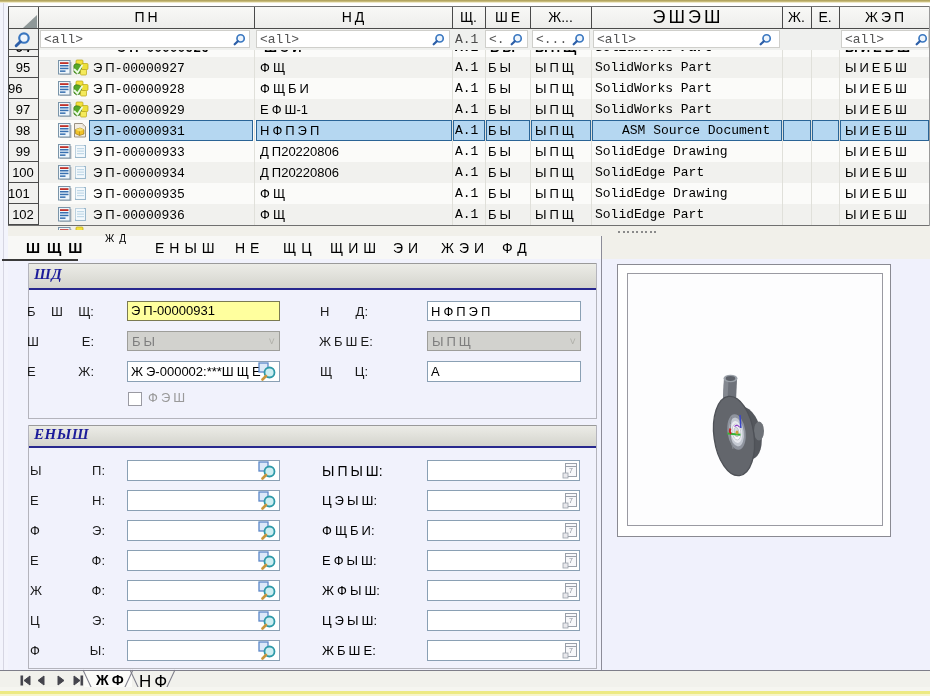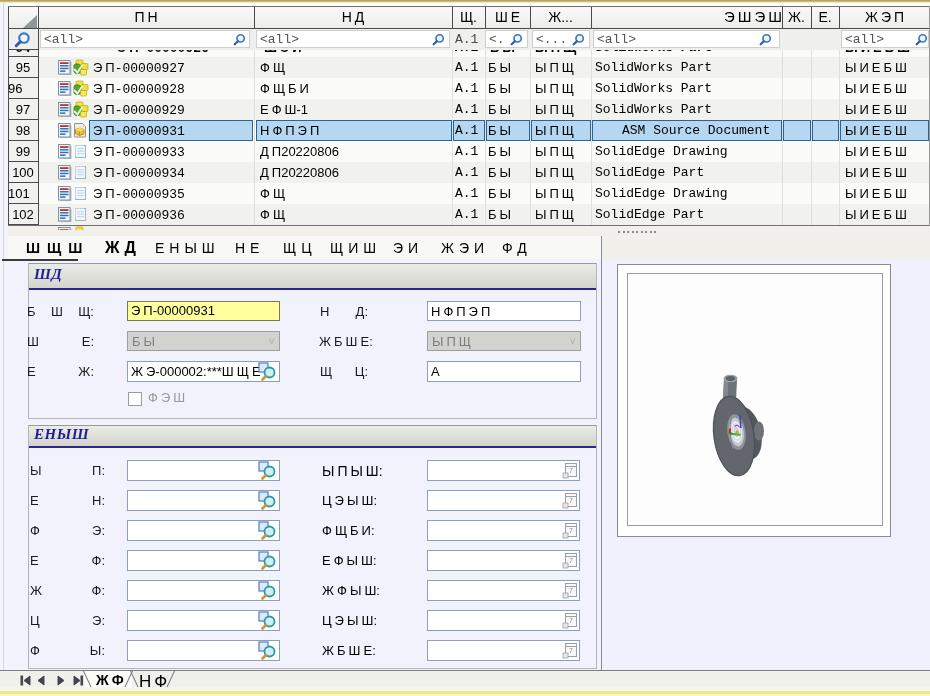--- a/index.html
+++ b/index.html
@@ -267,7 +267,7 @@
 <div class="a" style="left:452px;top:6px;width:33px;height:22px;line-height:22px;text-align:center;font-size:14px;white-space:nowrap;overflow:hidden"><span class="c">Щ</span>.</div>
 <div class="a" style="left:485px;top:6px;width:45px;height:22px;line-height:22px;text-align:center;font-size:14px;white-space:nowrap;overflow:hidden"><span class="c">ШЕ</span></div>
 <div class="a" style="left:530px;top:6px;width:61px;height:22px;line-height:22px;text-align:center;font-size:14px;white-space:nowrap;overflow:hidden"><span class="c">Ж</span>...</div>
-<div class="a" style="left:591px;top:6px;width:191px;height:22px;line-height:22px;text-align:right;font-size:15px;white-space:nowrap;overflow:hidden"><span class="c">ЭШЭШ</span></div>
+<div class="a" style="left:591px;top:6px;width:191px;height:22px;line-height:22px;text-align:center;font-size:18px;white-space:nowrap;overflow:hidden"><span class="c">ЭШЭШ</span></div>
 <div class="a" style="left:782px;top:6px;width:29px;height:22px;line-height:22px;text-align:center;font-size:14px;white-space:nowrap;overflow:hidden"><span class="c">Ж</span>.</div>
 <div class="a" style="left:811px;top:6px;width:28px;height:22px;line-height:22px;text-align:center;font-size:14px;white-space:nowrap;overflow:hidden"><span class="c">Е</span>.</div>
 <div class="a" style="left:839px;top:6px;width:91px;height:22px;line-height:22px;text-align:center;font-size:14px;white-space:nowrap;overflow:hidden"><span class="c">ЖЭП</span></div>

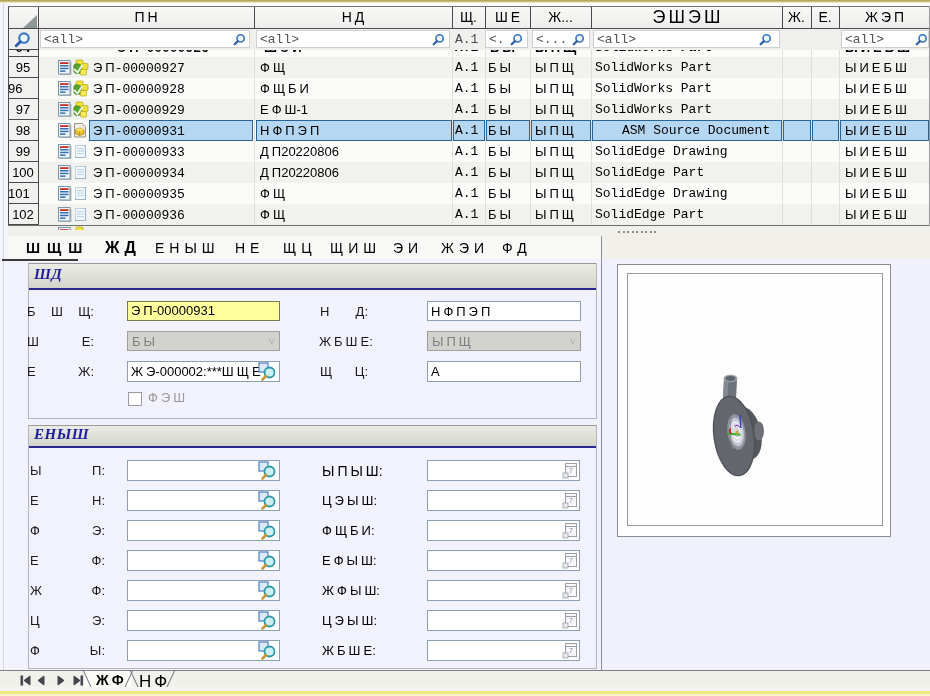--- a/index.html
+++ b/index.html
@@ -350,7 +350,7 @@
   </div>
 <div class="a" style="left:8px;top:236px;width:922px;height:23px;background:#f8f8f6"></div>
 <div class="a" style="left:26px;top:238px;height:20px;line-height:20px;font-size:14px;font-weight:bold;letter-spacing:7px">ШЩШ</div>
-<div class="a" style="left:105px;top:238px;height:20px;line-height:20px;font-size:16px;font-weight:bold;letter-spacing:5px">ЖД</div>
+<div class="a" style="left:105px;top:229px;height:20px;line-height:20px;font-size:10px;font-weight:normal;letter-spacing:5px">ЖД</div>
 <div class="a" style="left:155px;top:238px;height:20px;line-height:20px;font-size:14px;font-weight:normal;letter-spacing:5px">ЕНЫШ</div>
 <div class="a" style="left:235px;top:238px;height:20px;line-height:20px;font-size:14px;font-weight:normal;letter-spacing:5px">НЕ</div>
 <div class="a" style="left:283px;top:238px;height:20px;line-height:20px;font-size:14px;font-weight:normal;letter-spacing:5px">ЩЦ</div>

